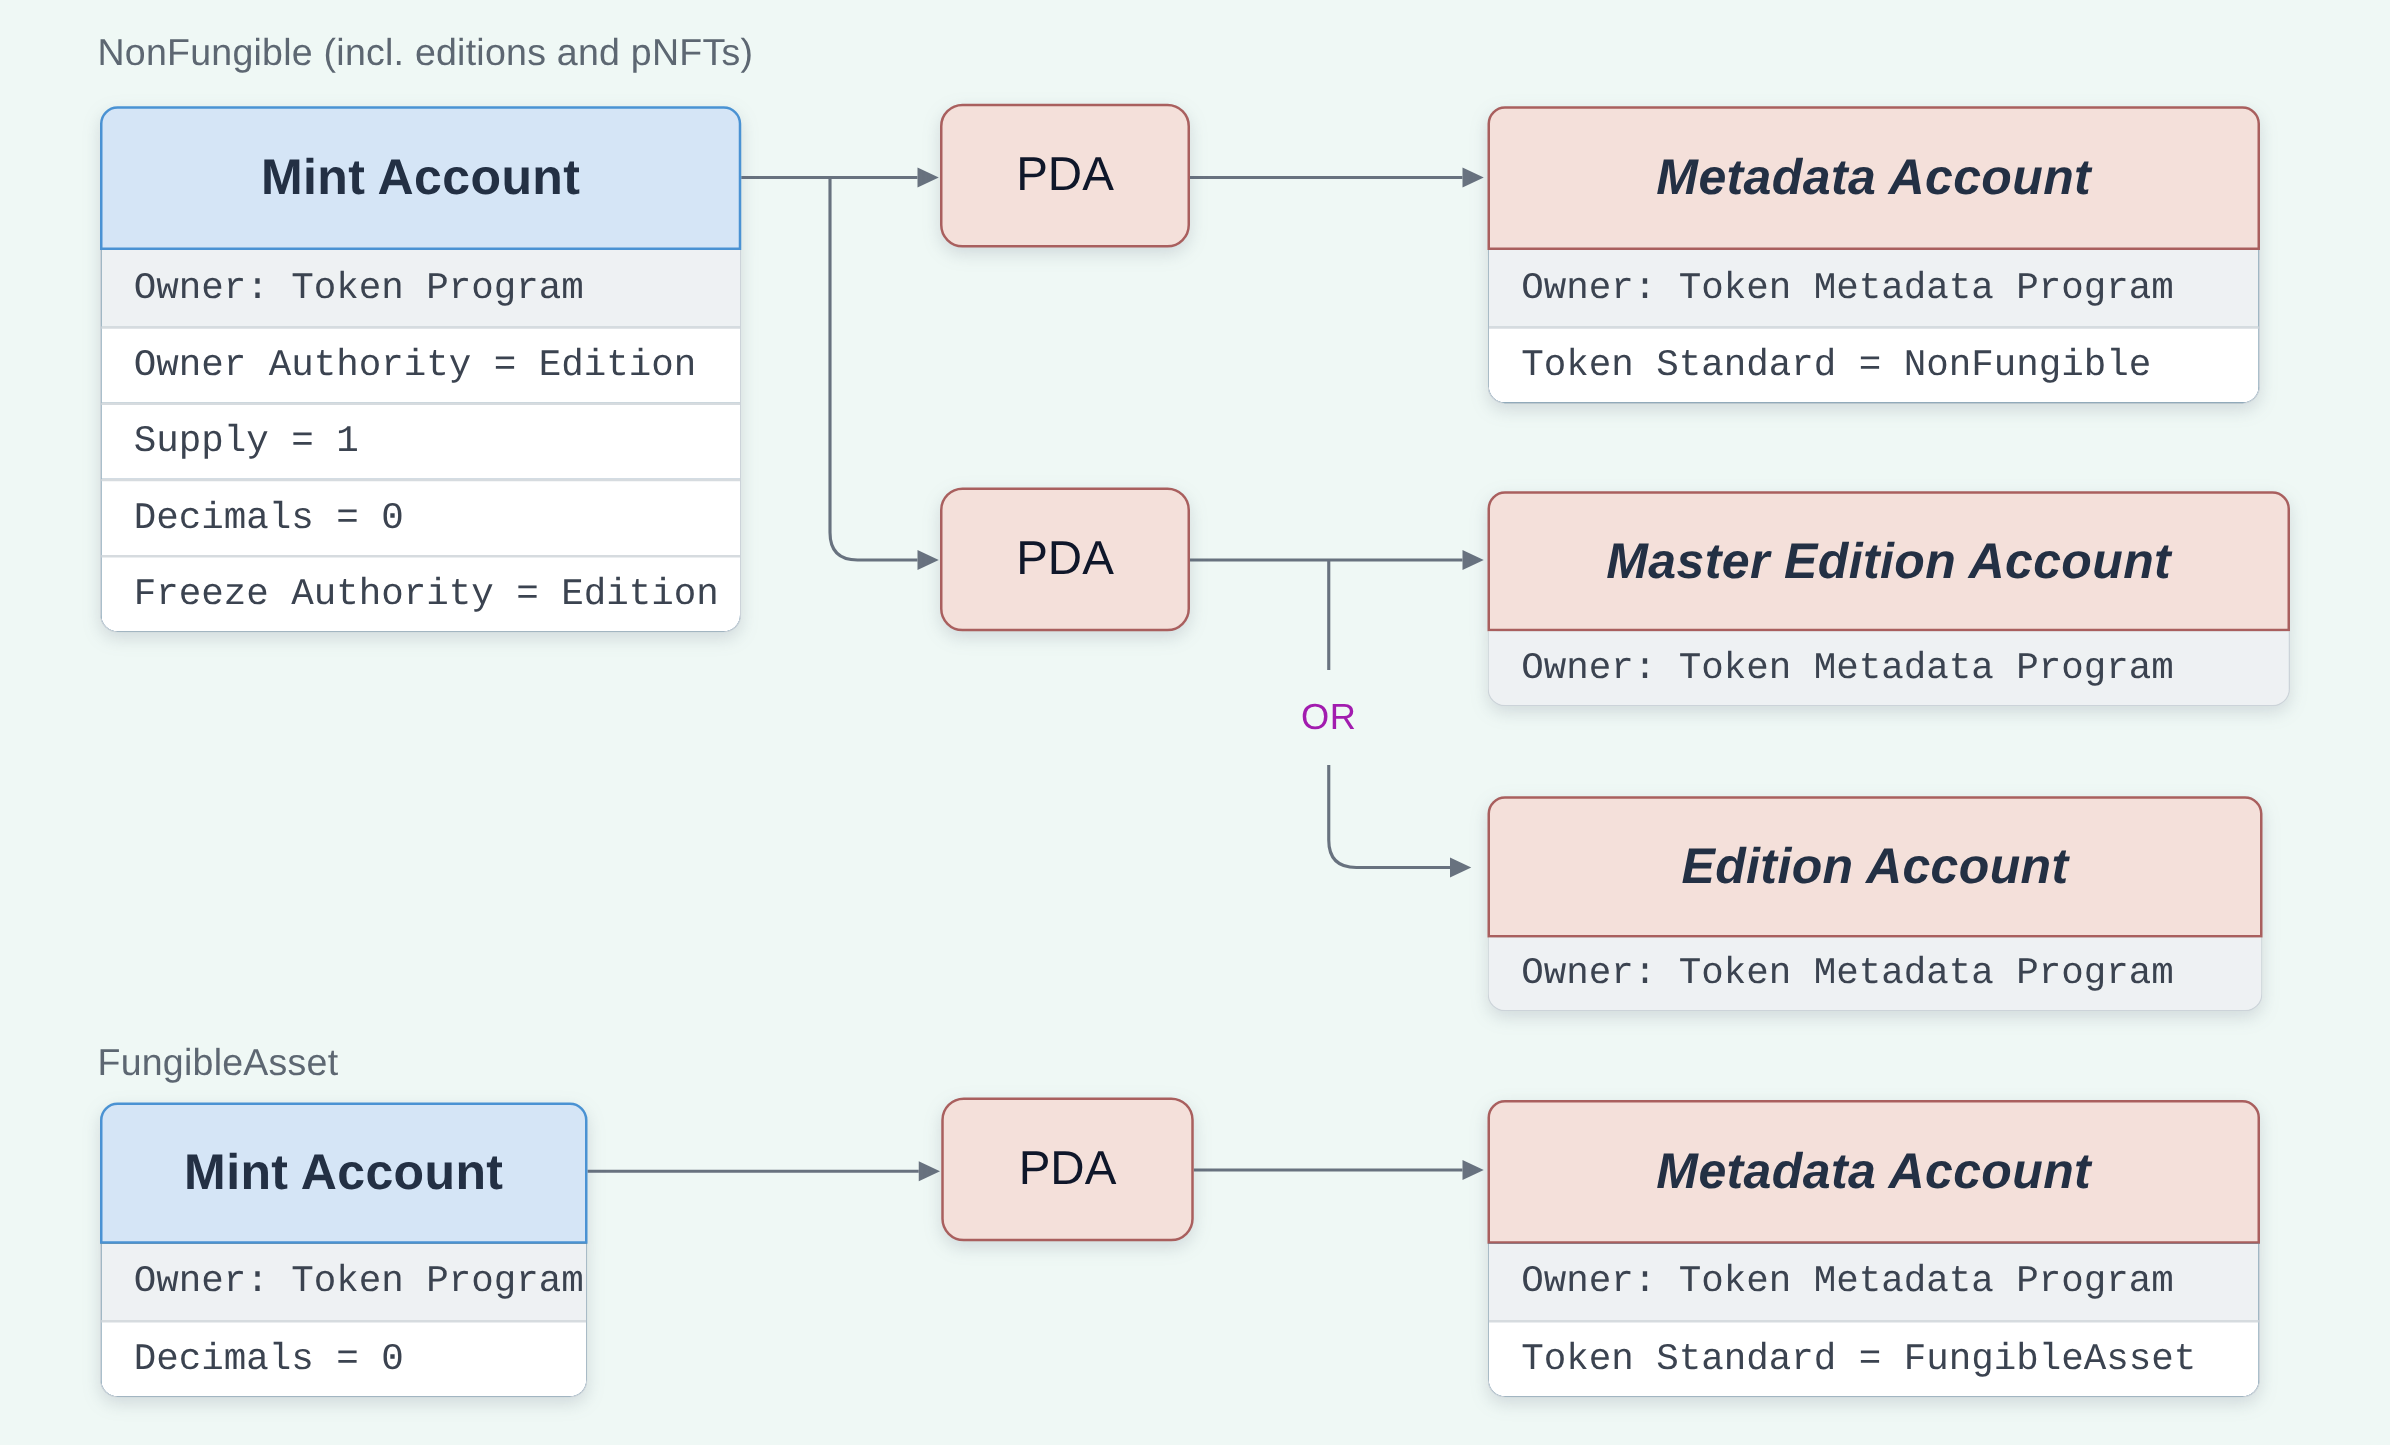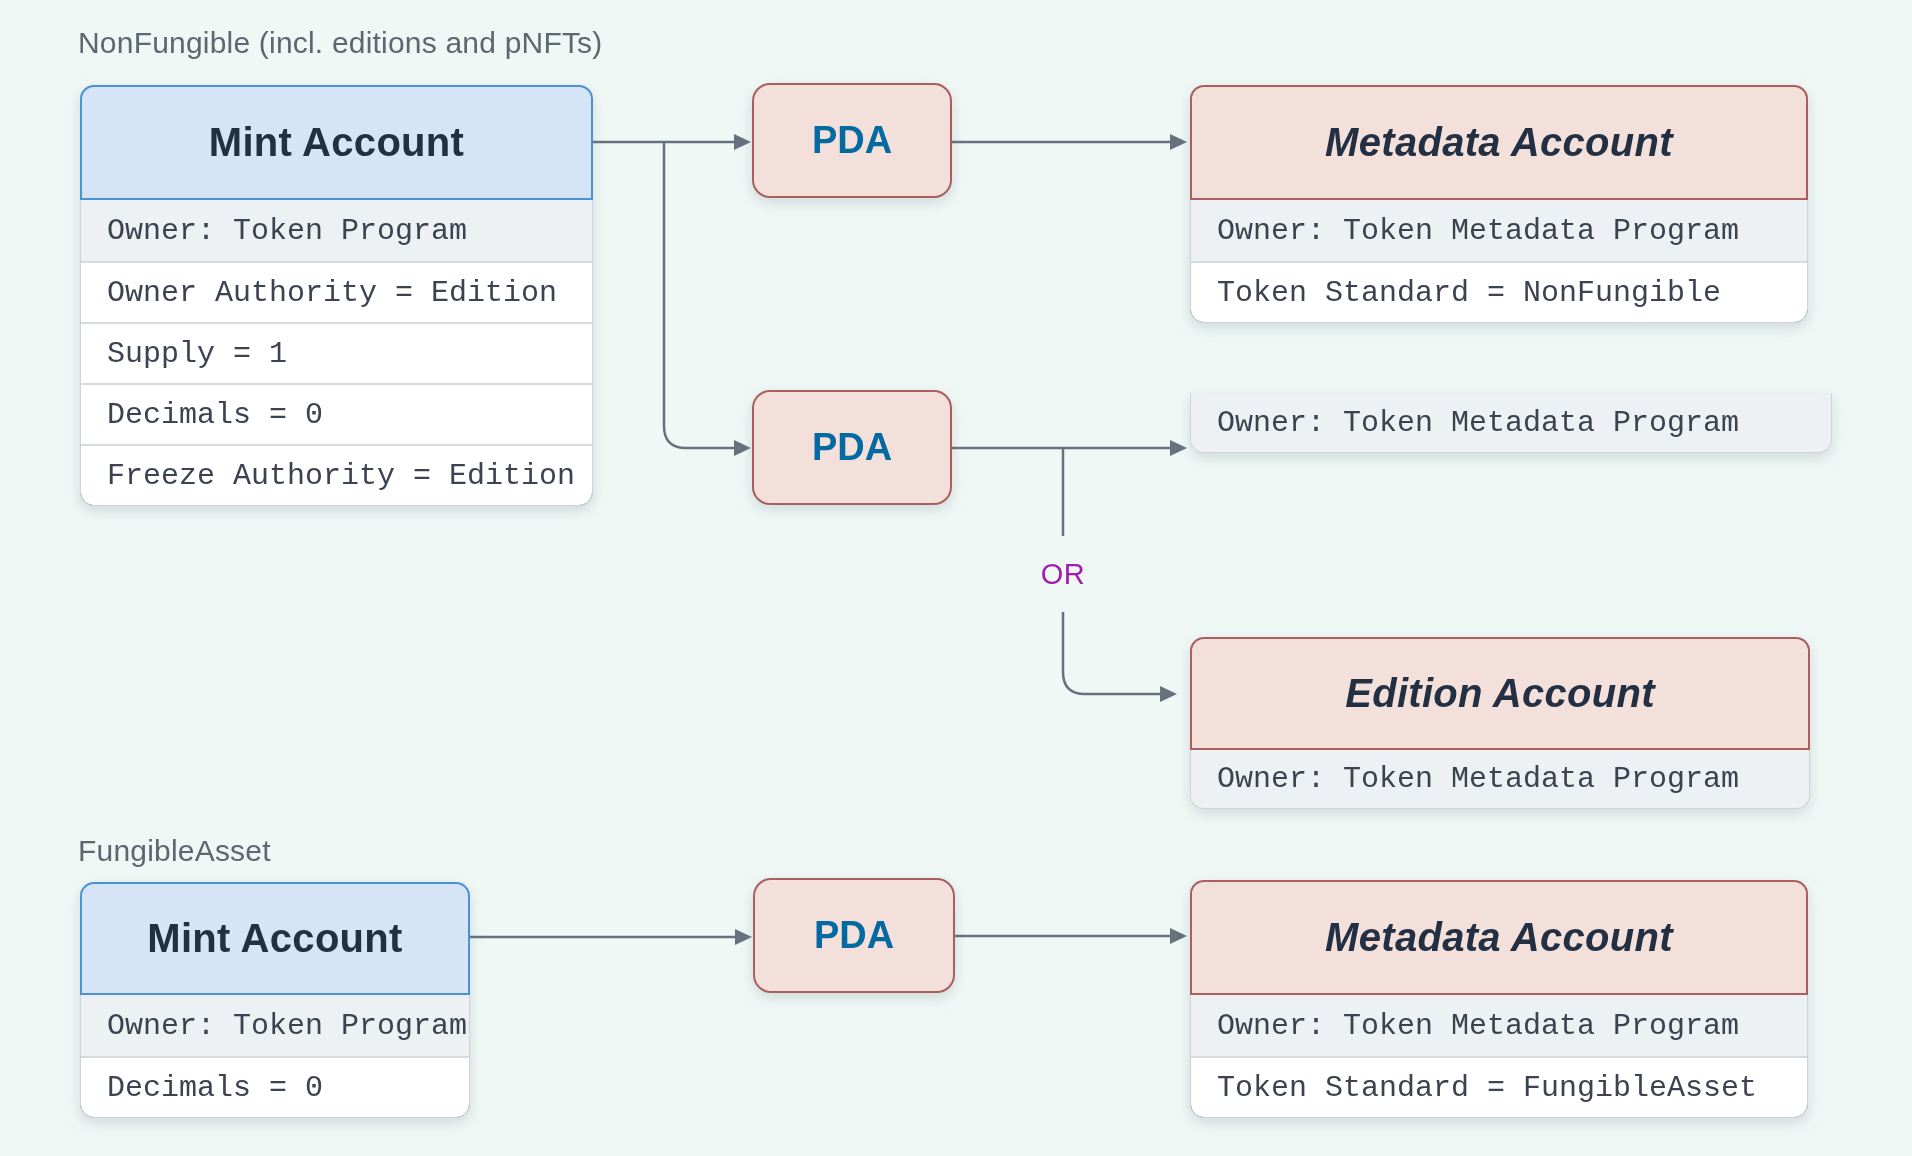--- a/index.html
+++ b/index.html
@@ -72,7 +72,7 @@
     background:var(--red-fill);
     border:2.5px solid var(--red-border);
     border-radius:18px;
-    font-size:38px;font-weight:700;color:#0369a1;
+    font-size:38px;font-weight:400;color:#0f172a;
     filter:drop-shadow(0 5px 7px rgba(71,85,105,0.18));
   }
 

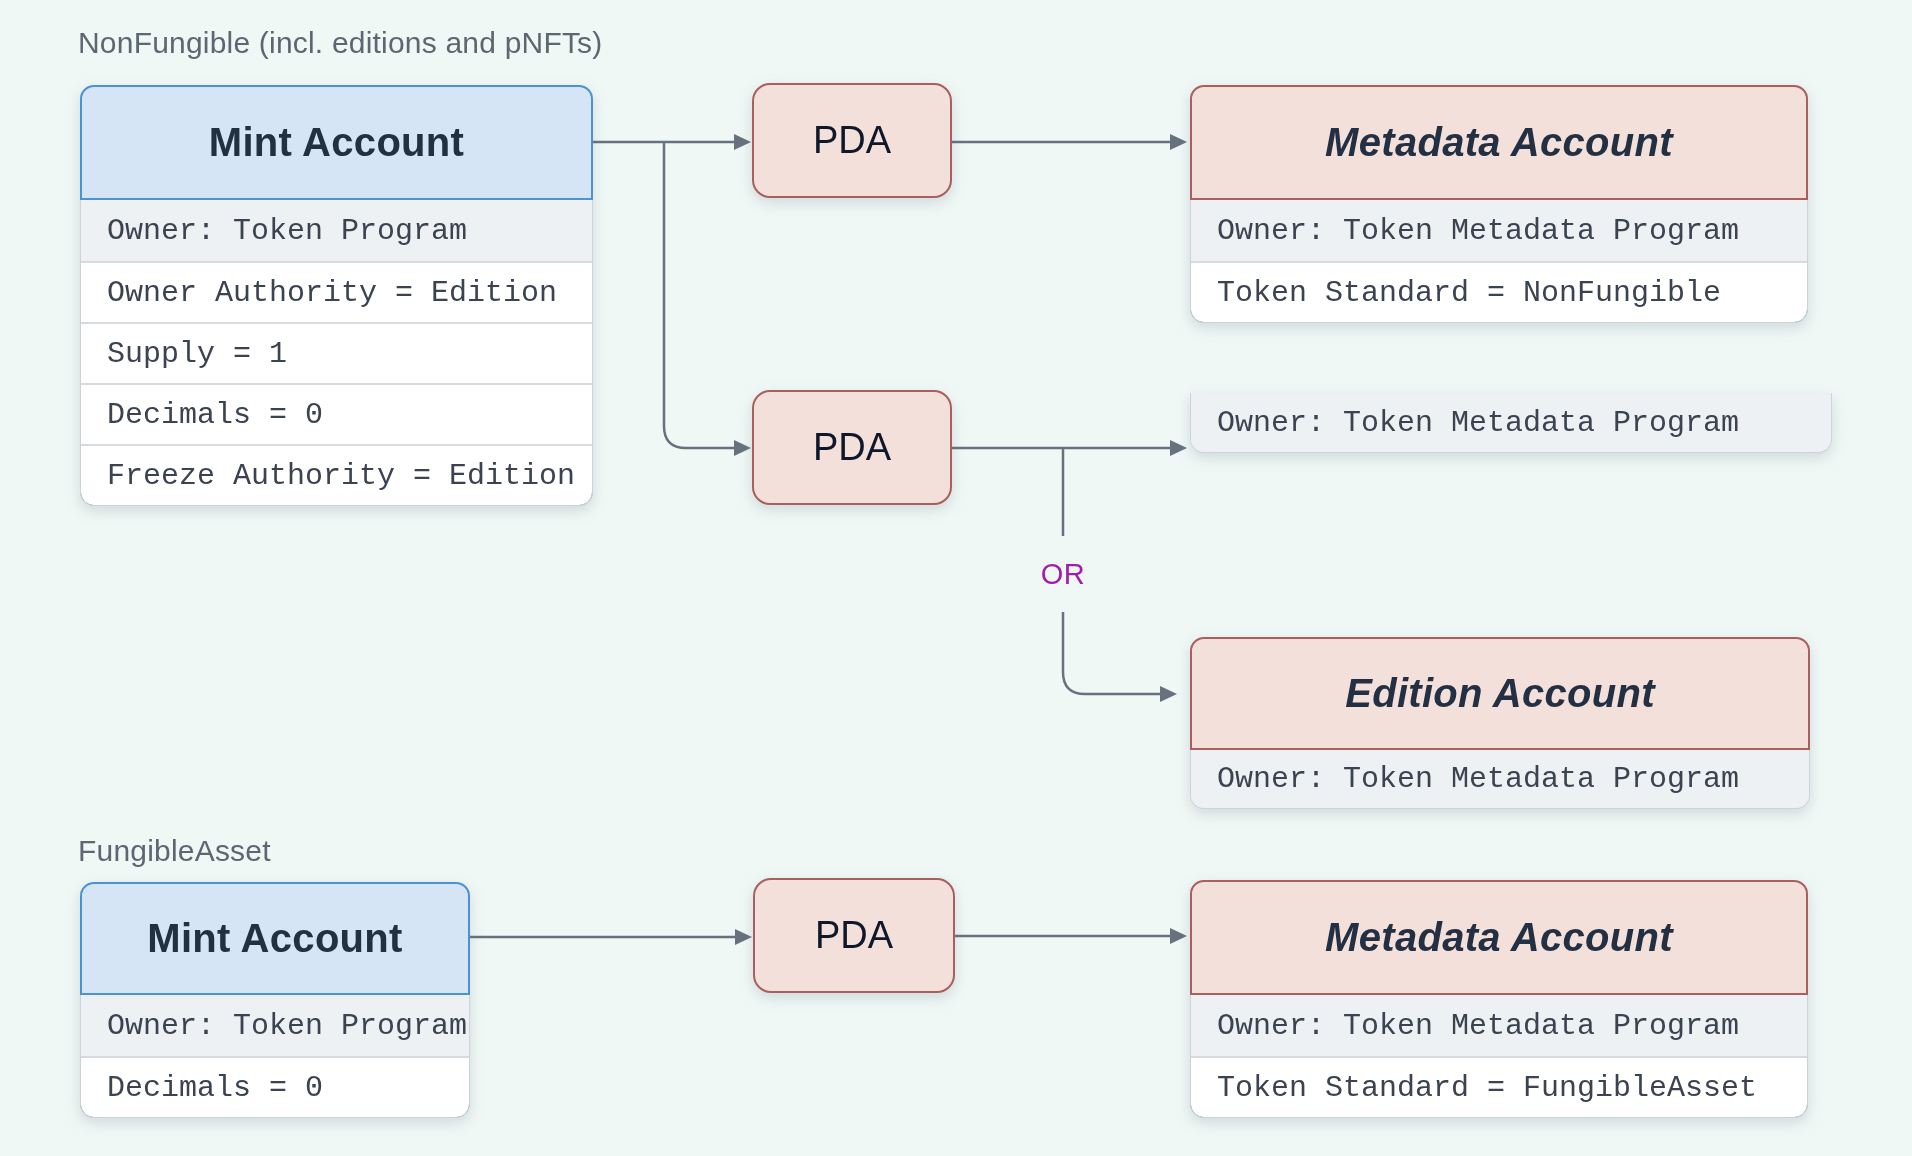--- a/index.html
+++ b/index.html
@@ -144,6 +144,9 @@
   <div class="pda" style="left:752px;top:390px;width:200px;height:115px">PDA</div>
 
   <div class="acct" style="left:1190px;top:393px;width:642px">
+    <div class="hdr red" style="height:112px">
+      <span class="hdr-title">Master Edition Account</span>
+    </div>
     <div class="rows">
       <div class="row" style="height:59px">Owner: Token Metadata Program</div>
     </div>

